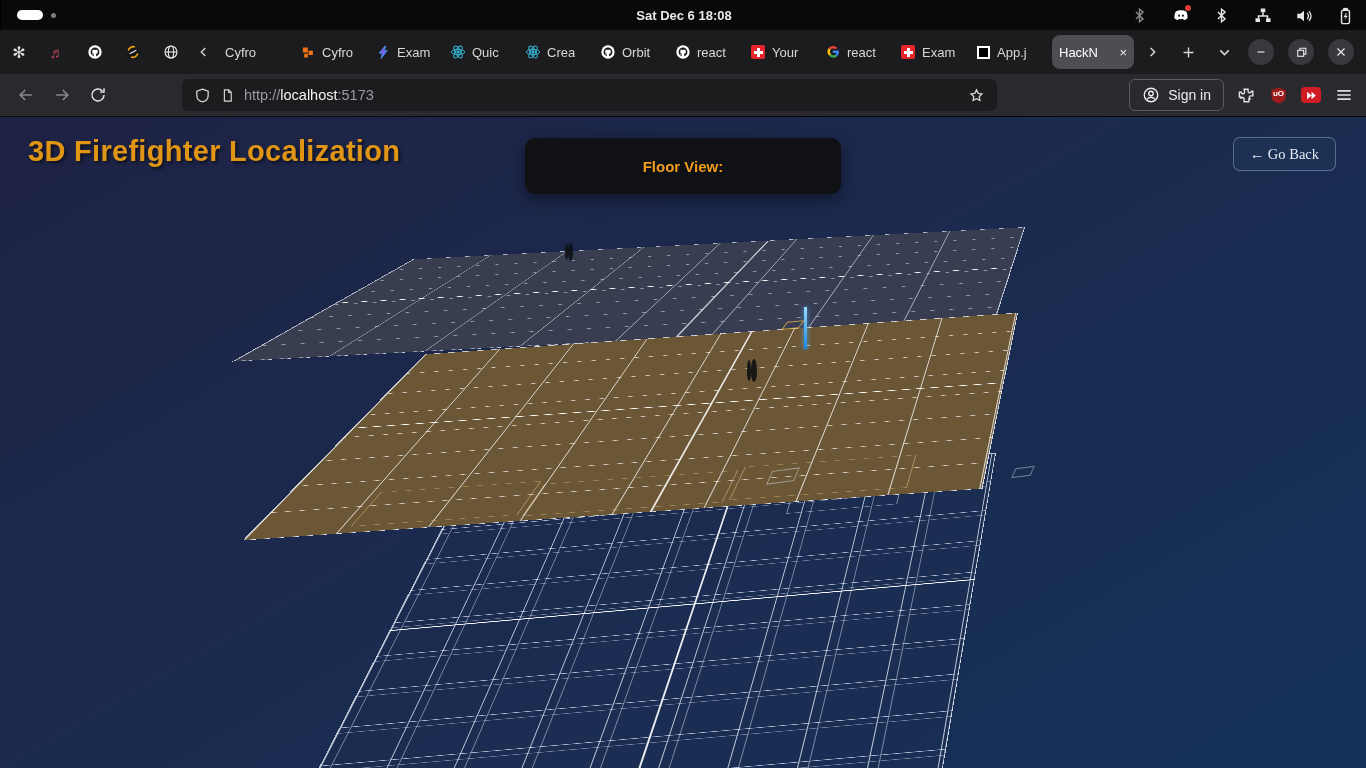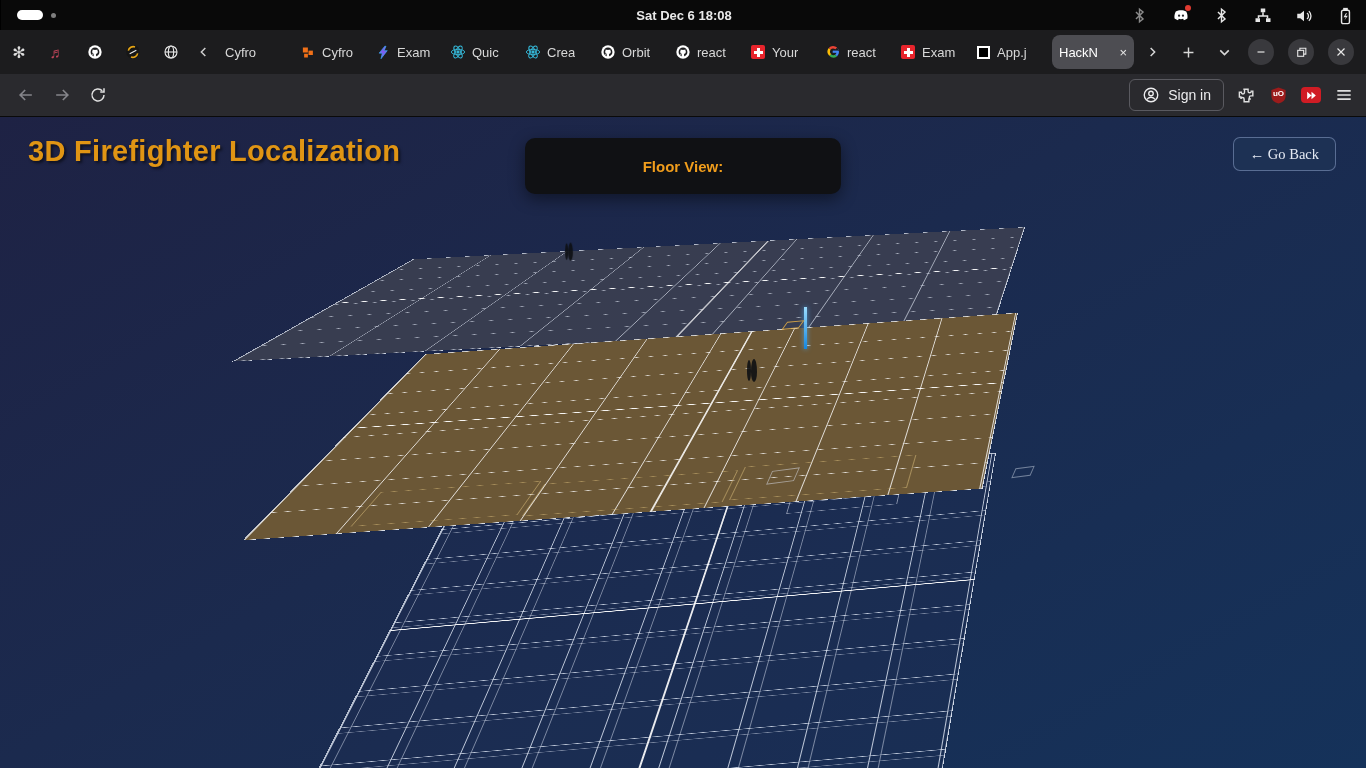--- a/index.html
+++ b/index.html
@@ -389,6 +389,25 @@
       </svg>
   </span>
 
+  <div class="urlfield">
+    <span>
+      <svg viewBox="0 0 24 24" width="17" height="17" fill="none" stroke="#d8d8d8" stroke-width="1.8">
+          <path d="M12 3l8 3v6c0 5-3.5 8-8 9-4.5-1-8-4-8-9V6l8-3z"></path>
+        </svg>
+    </span>
+    <span>
+      <svg viewBox="0 0 24 24" width="15" height="15" fill="none" stroke="#d8d8d8" stroke-width="1.8">
+          <path d="M7 3h7l4 4v14H7z"></path>
+          <path d="M14 3v4h4"></path>
+        </svg>
+    </span>
+    <span class="urltext"><span class="dim">http://</span><span class="host">localhost</span><span class="dim">:5173</span></span>
+    <span class="urlstar">
+      <svg viewBox="0 0 24 24" width="17" height="17" fill="none" stroke="currentColor" stroke-width="1.8">
+          <path d="M12 4l2.4 4.9 5.4.8-3.9 3.8.9 5.4-4.8-2.5-4.8 2.5.9-5.4L4.2 9.7l5.4-.8z"></path>
+        </svg>
+    </span>
+  </div>
 
   <div class="navright">
     <span class="signin">

